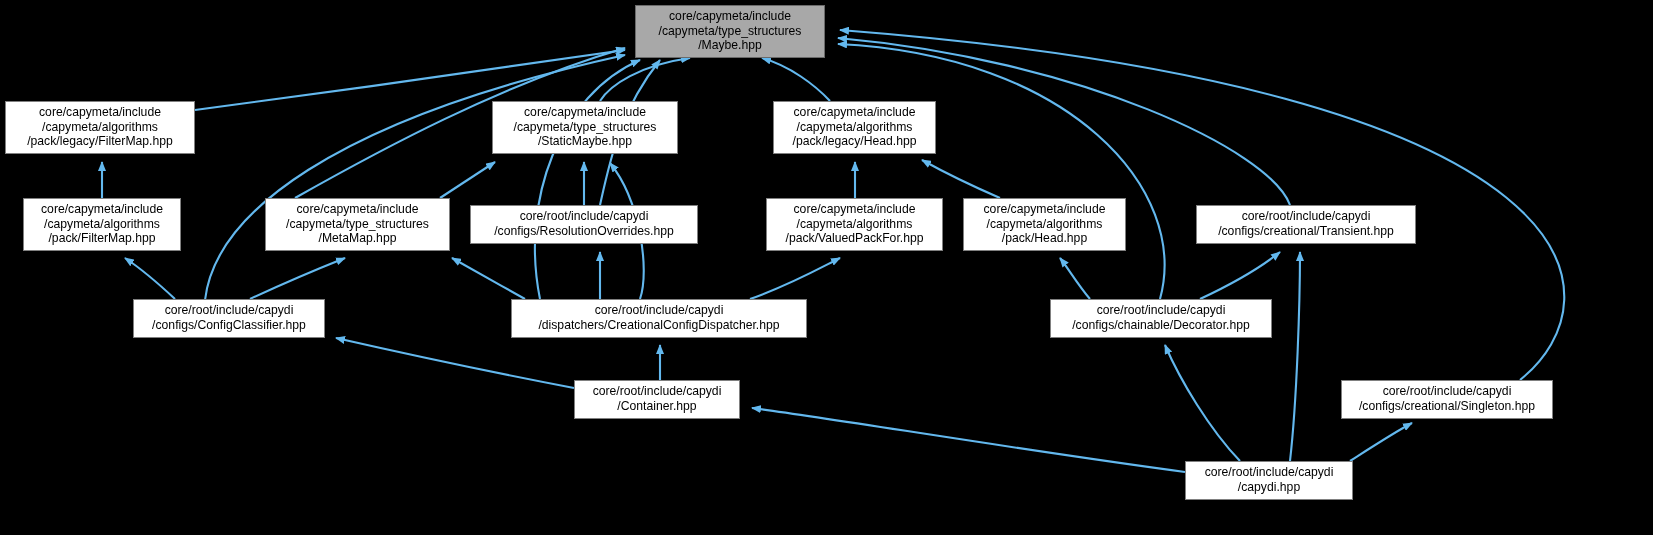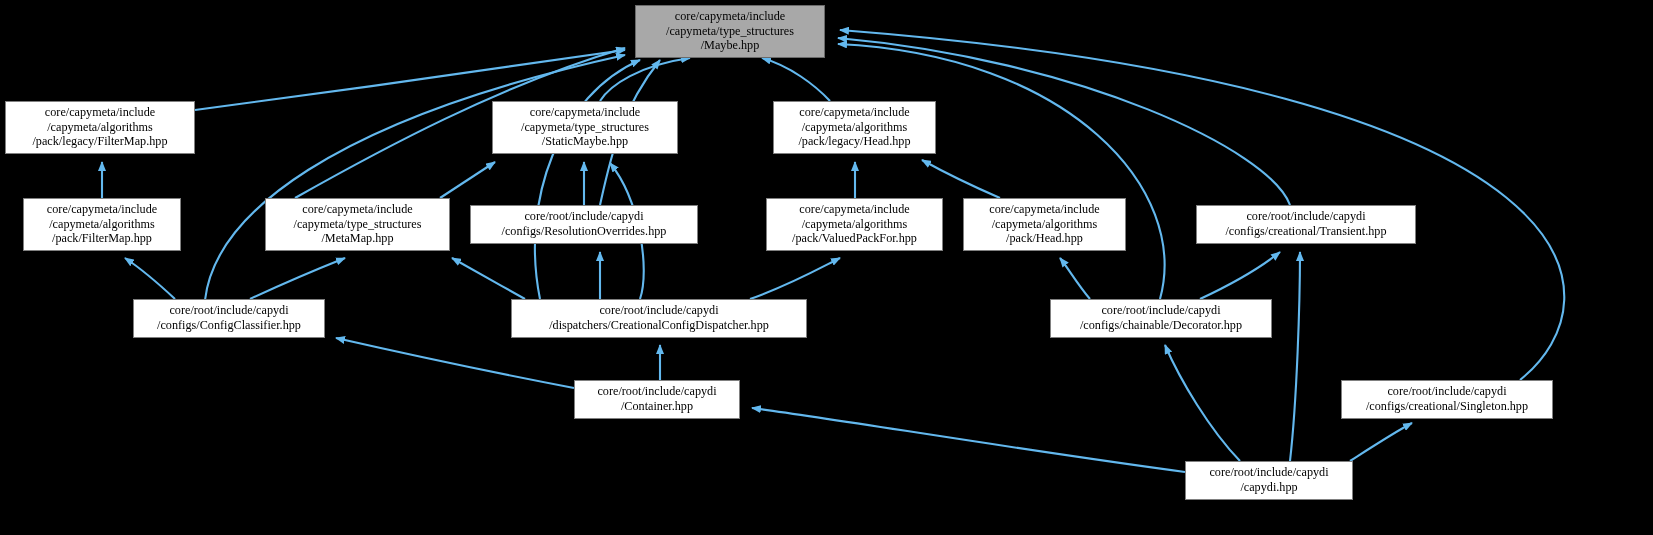--- a/index.html
+++ b/index.html
@@ -23,7 +23,6 @@
     padding:3px 5px 4px 5px;
     white-space:pre-line;
     z-index:5;
-    font-family:Liberation Serif, serif;
   }
   .node.root{
     background:#a8a8a8;

